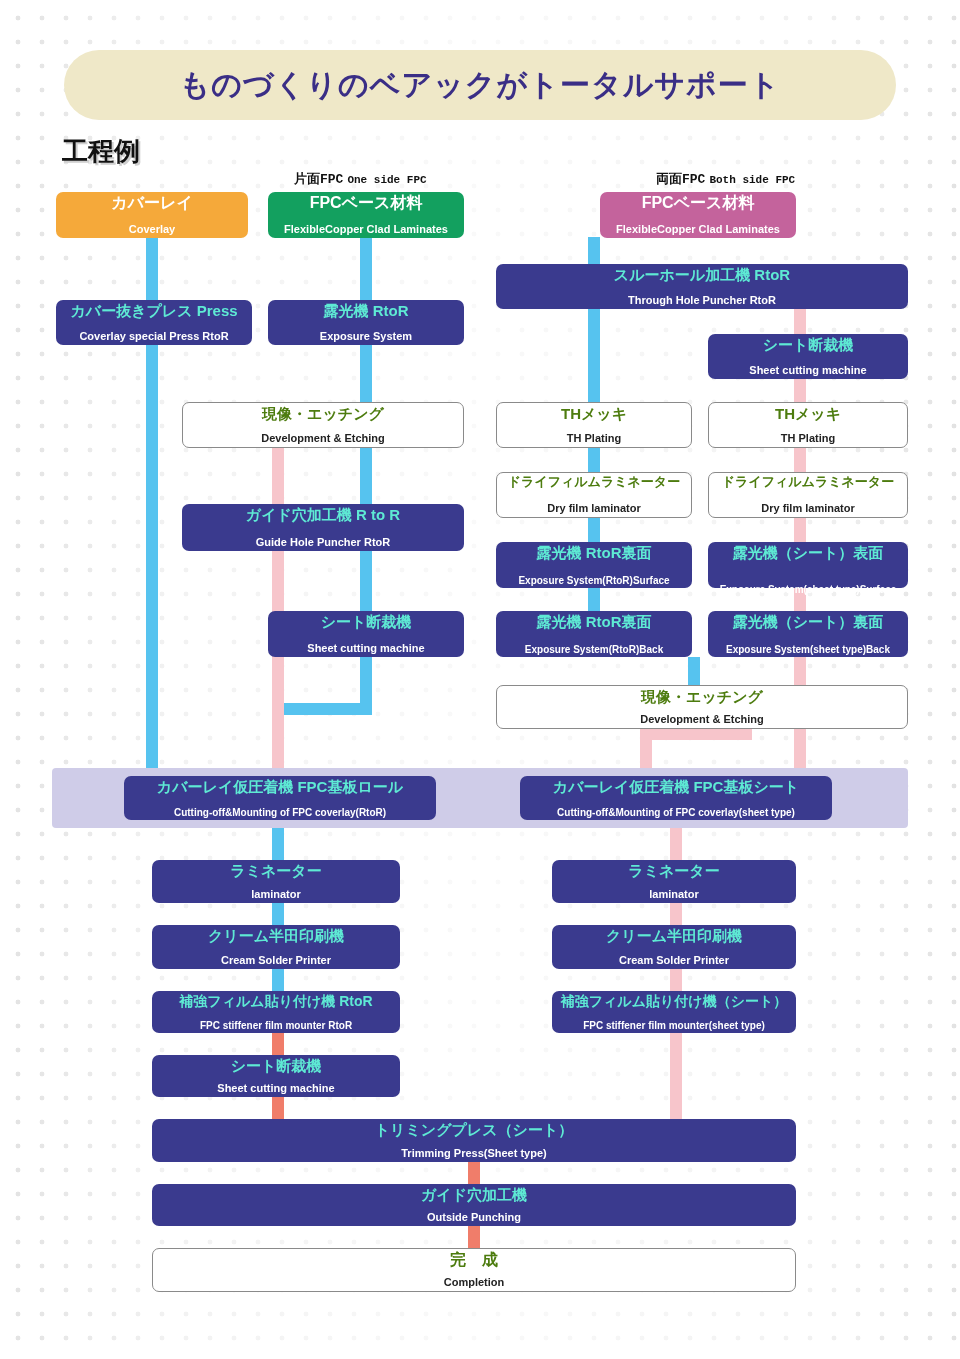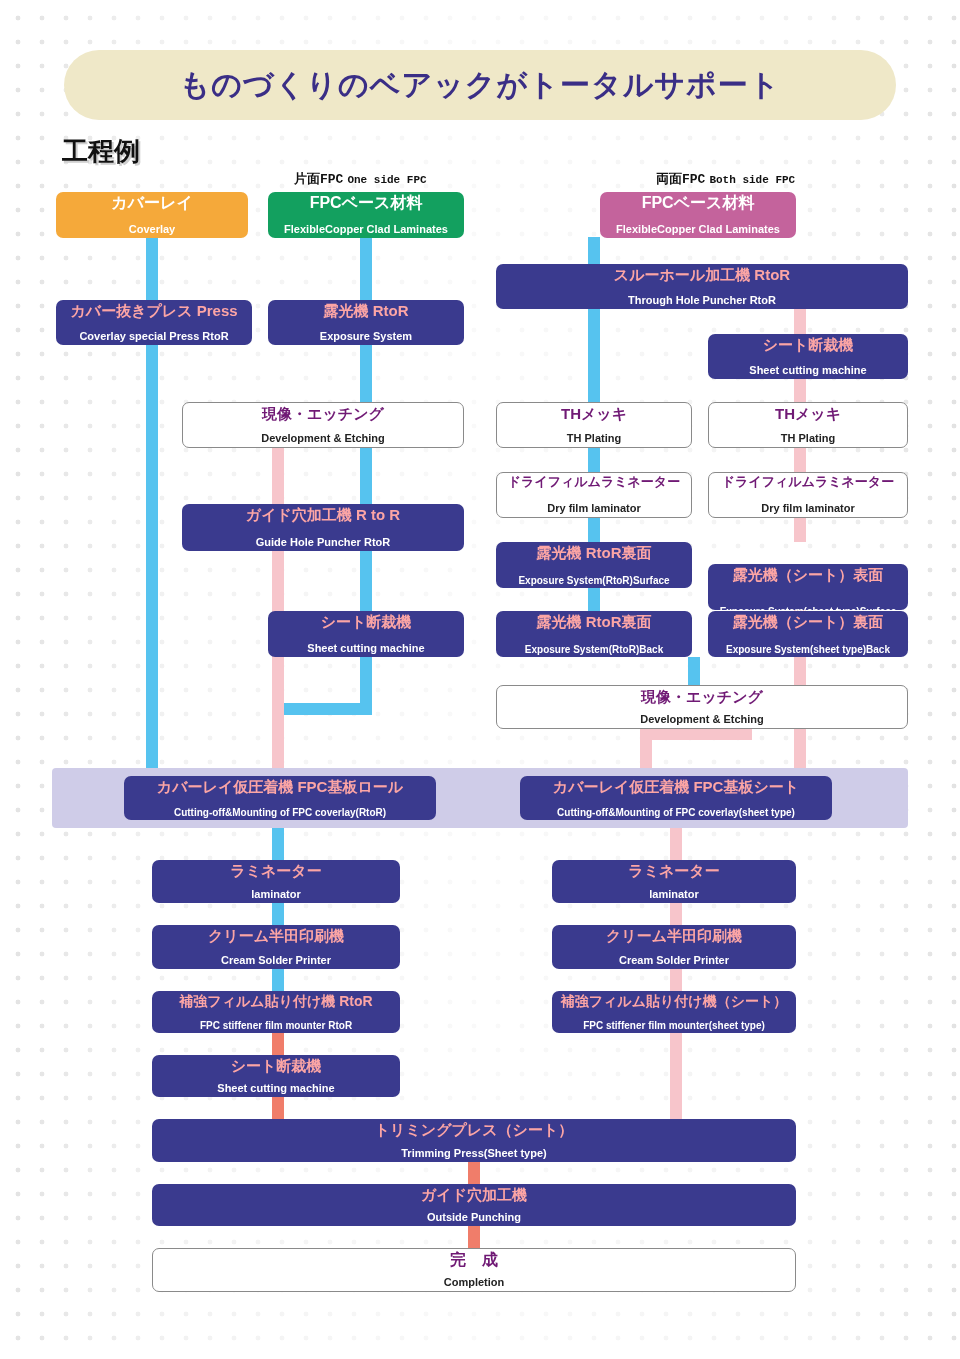--- a/index.html
+++ b/index.html
@@ -59,7 +59,7 @@
   .box .en{ font-weight:bold; white-space:nowrap; }
 
   .navy{ background:#3A3A8E; }
-  .navy .jp{ color:#fca5a5; font-size:15px; }
+  .navy .jp{ color:#5eead4; font-size:15px; }
   .navy .en{ color:#fff; font-size:11px; margin-top:1px; }
 
   .orange{ background:#F5A93A; }

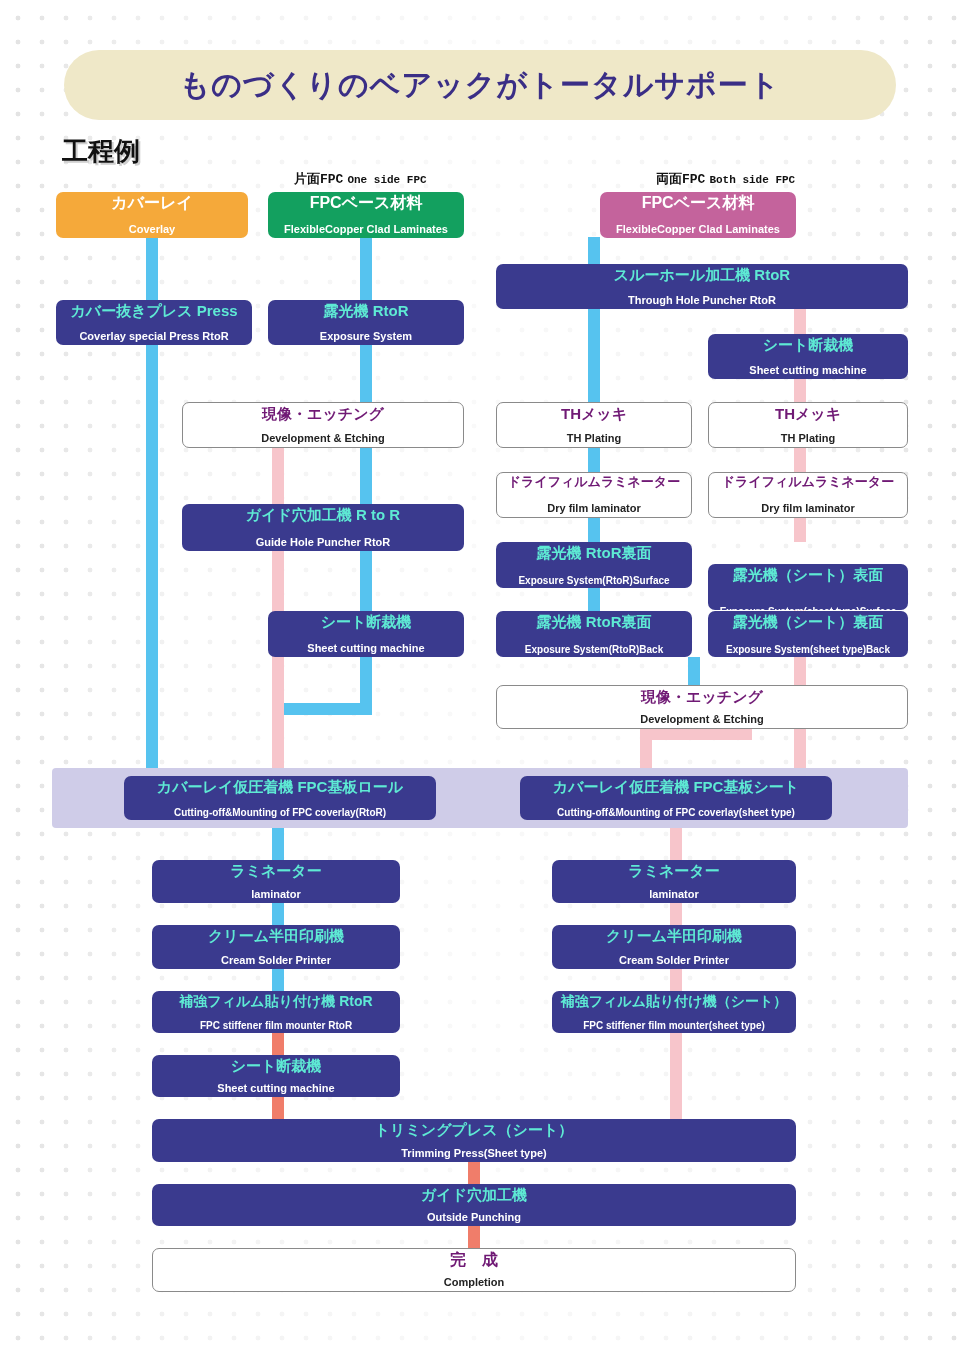--- a/index.html
+++ b/index.html
@@ -75,7 +75,7 @@
   .magenta .en{ color:#fff; font-size:11px; margin-top:2px; }
 
   .white{ background:#fff; border:1.5px solid #8a8a8a; }
-  .white .jp{ color:#701a75; font-size:15px; }
+  .white .jp{ color:#4d7c0f; font-size:15px; }
   .white .en{ color:#222; font-size:11px; margin-top:1px; }
 
   .band{

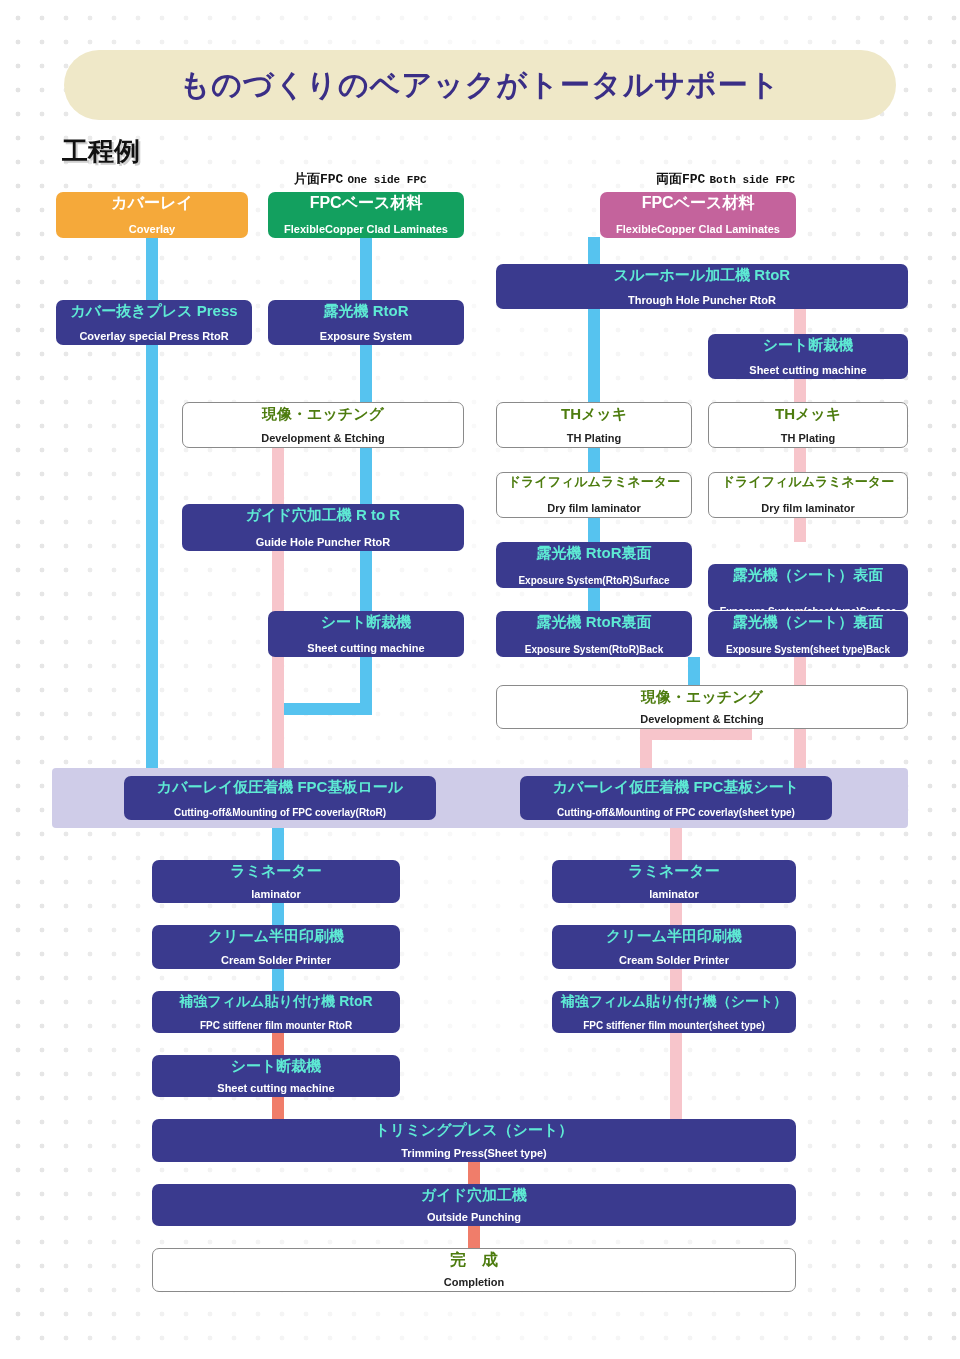--- a/index.html
+++ b/index.html
@@ -216,7 +216,7 @@
     <div class="jp">露光機 RtoR裏面</div>
     <div class="en" style="font-size:10px;">Exposure System(RtoR)Surface</div>
   </div>
-  <div class="box navy" style="left:708px; top:564px; width:200px; height:46px;gap:22px;">
+  <div class="box navy" style="left:708px; top:542px; width:200px; height:46px;gap:22px;">
     <div class="jp">露光機（シート）表面</div>
     <div class="en" style="font-size:10px;">Exposure System(sheet type)Surface</div>
   </div>

